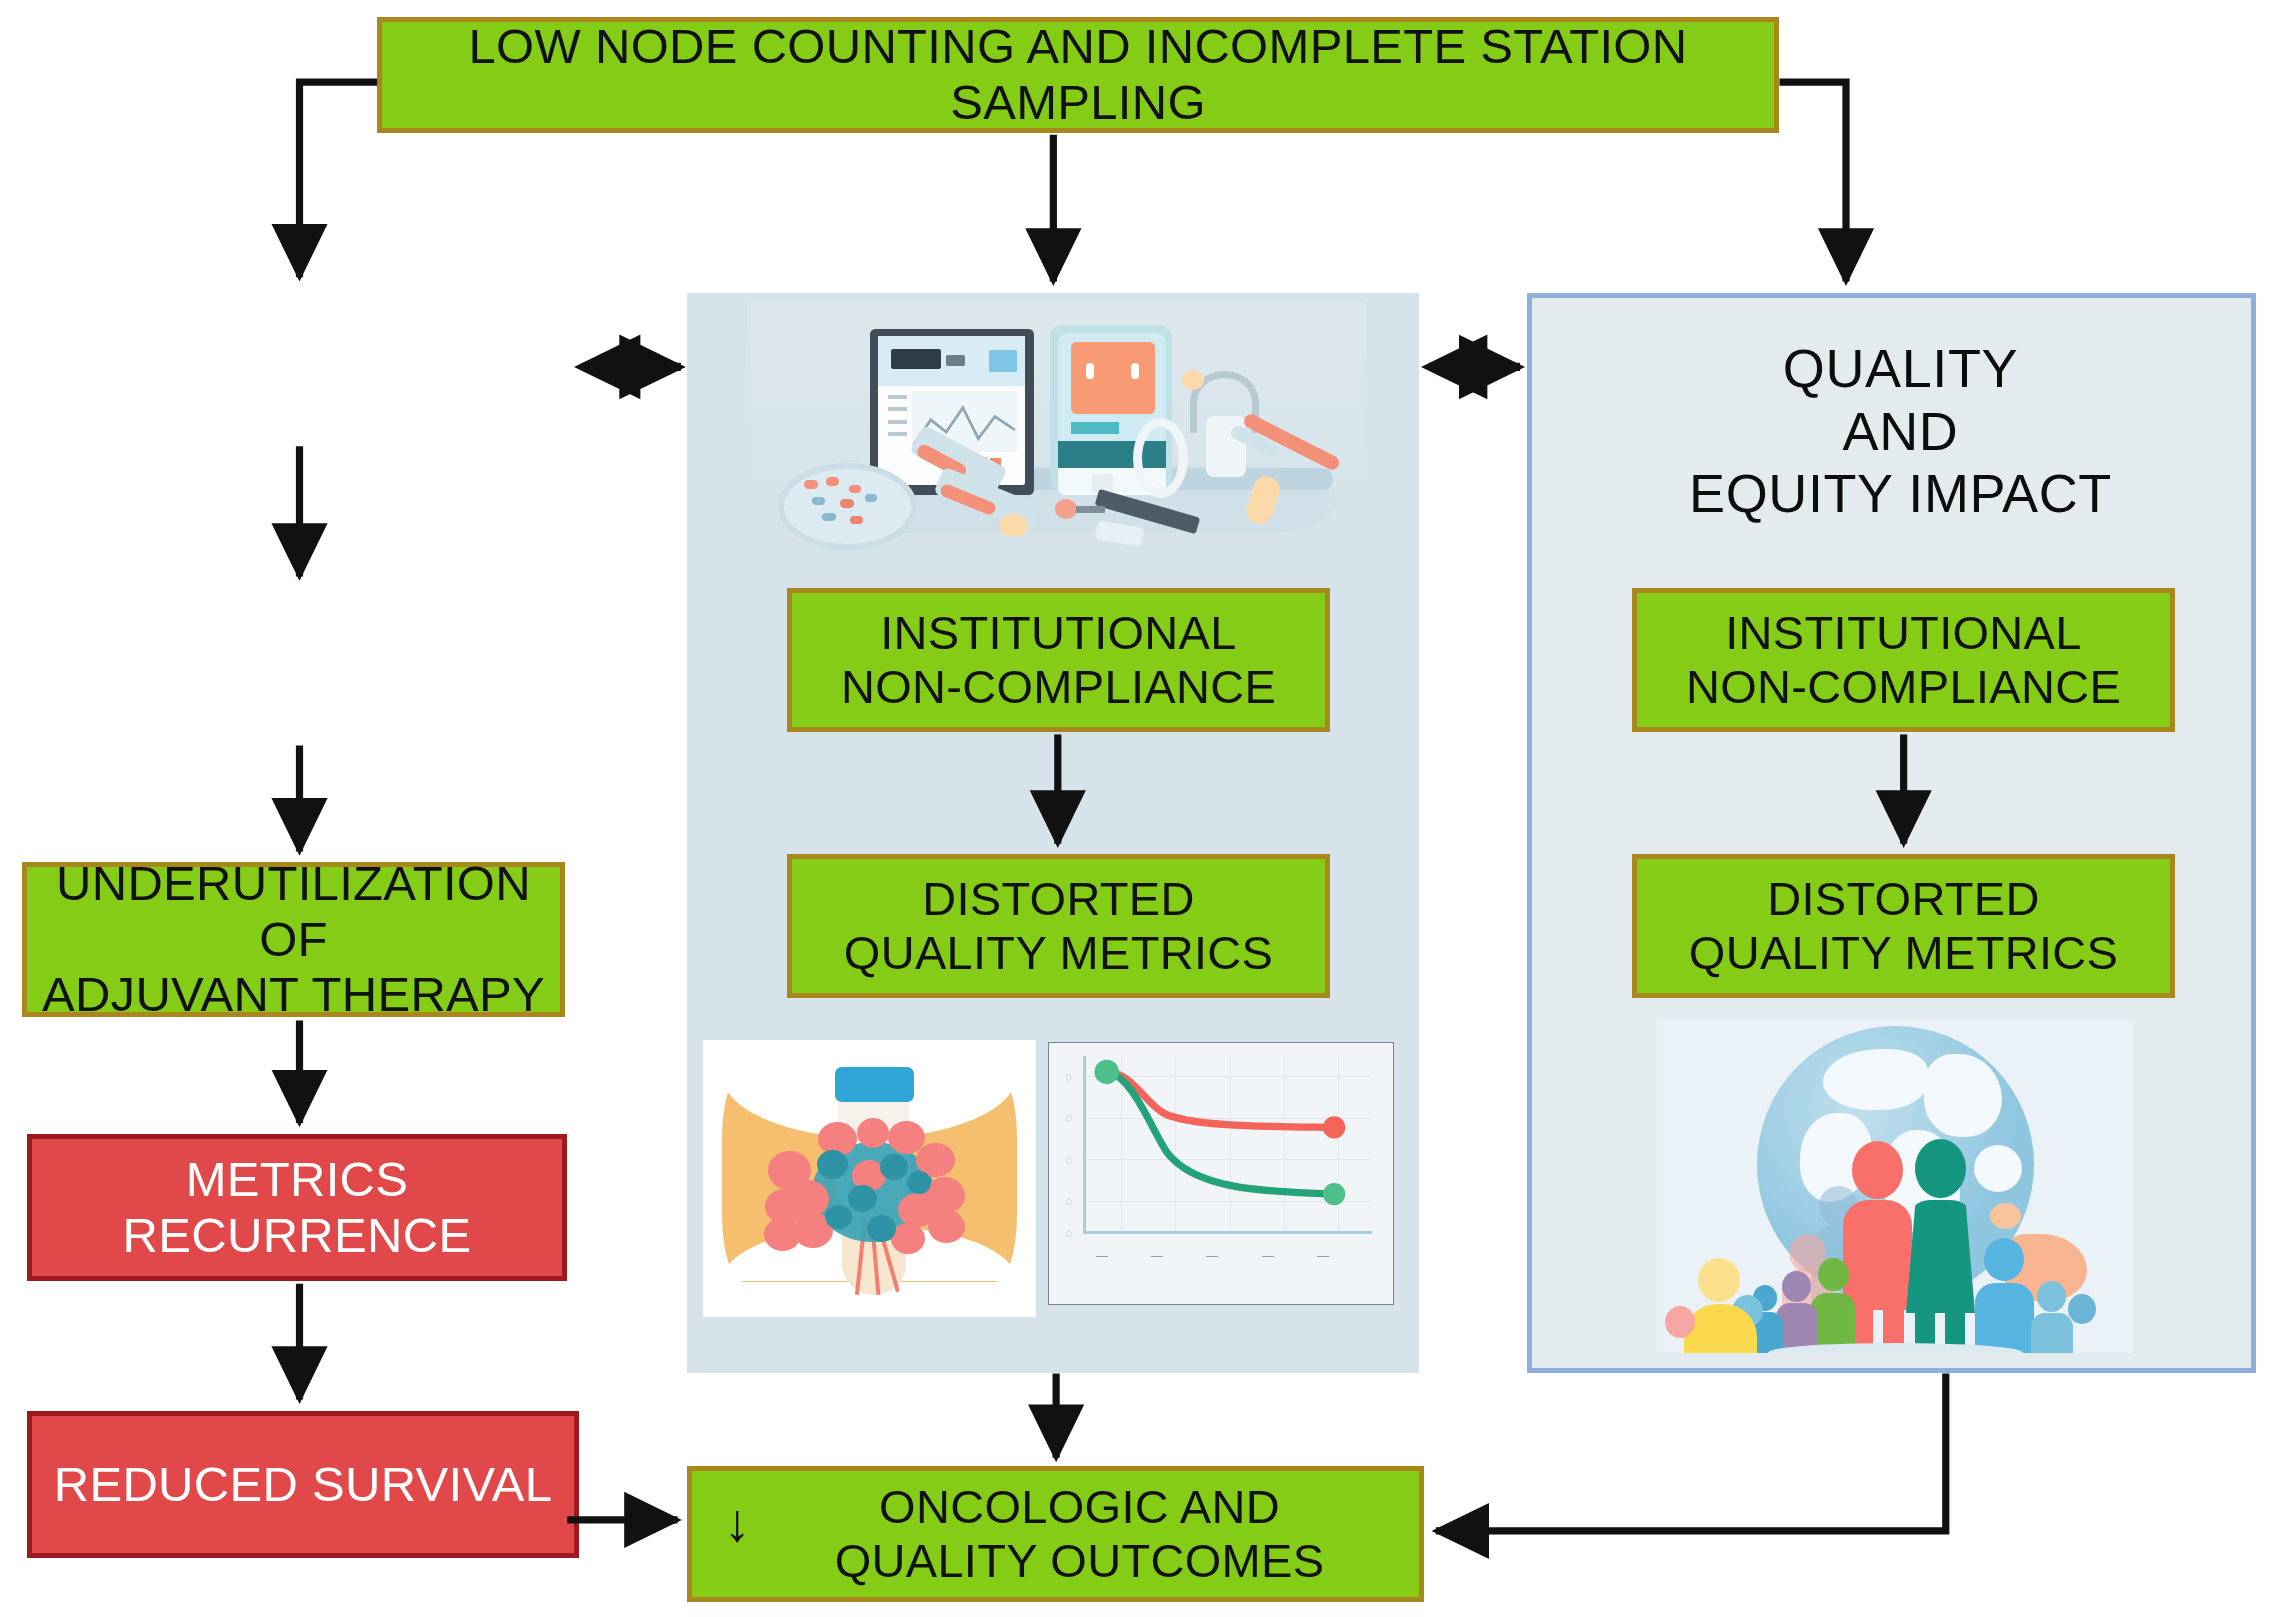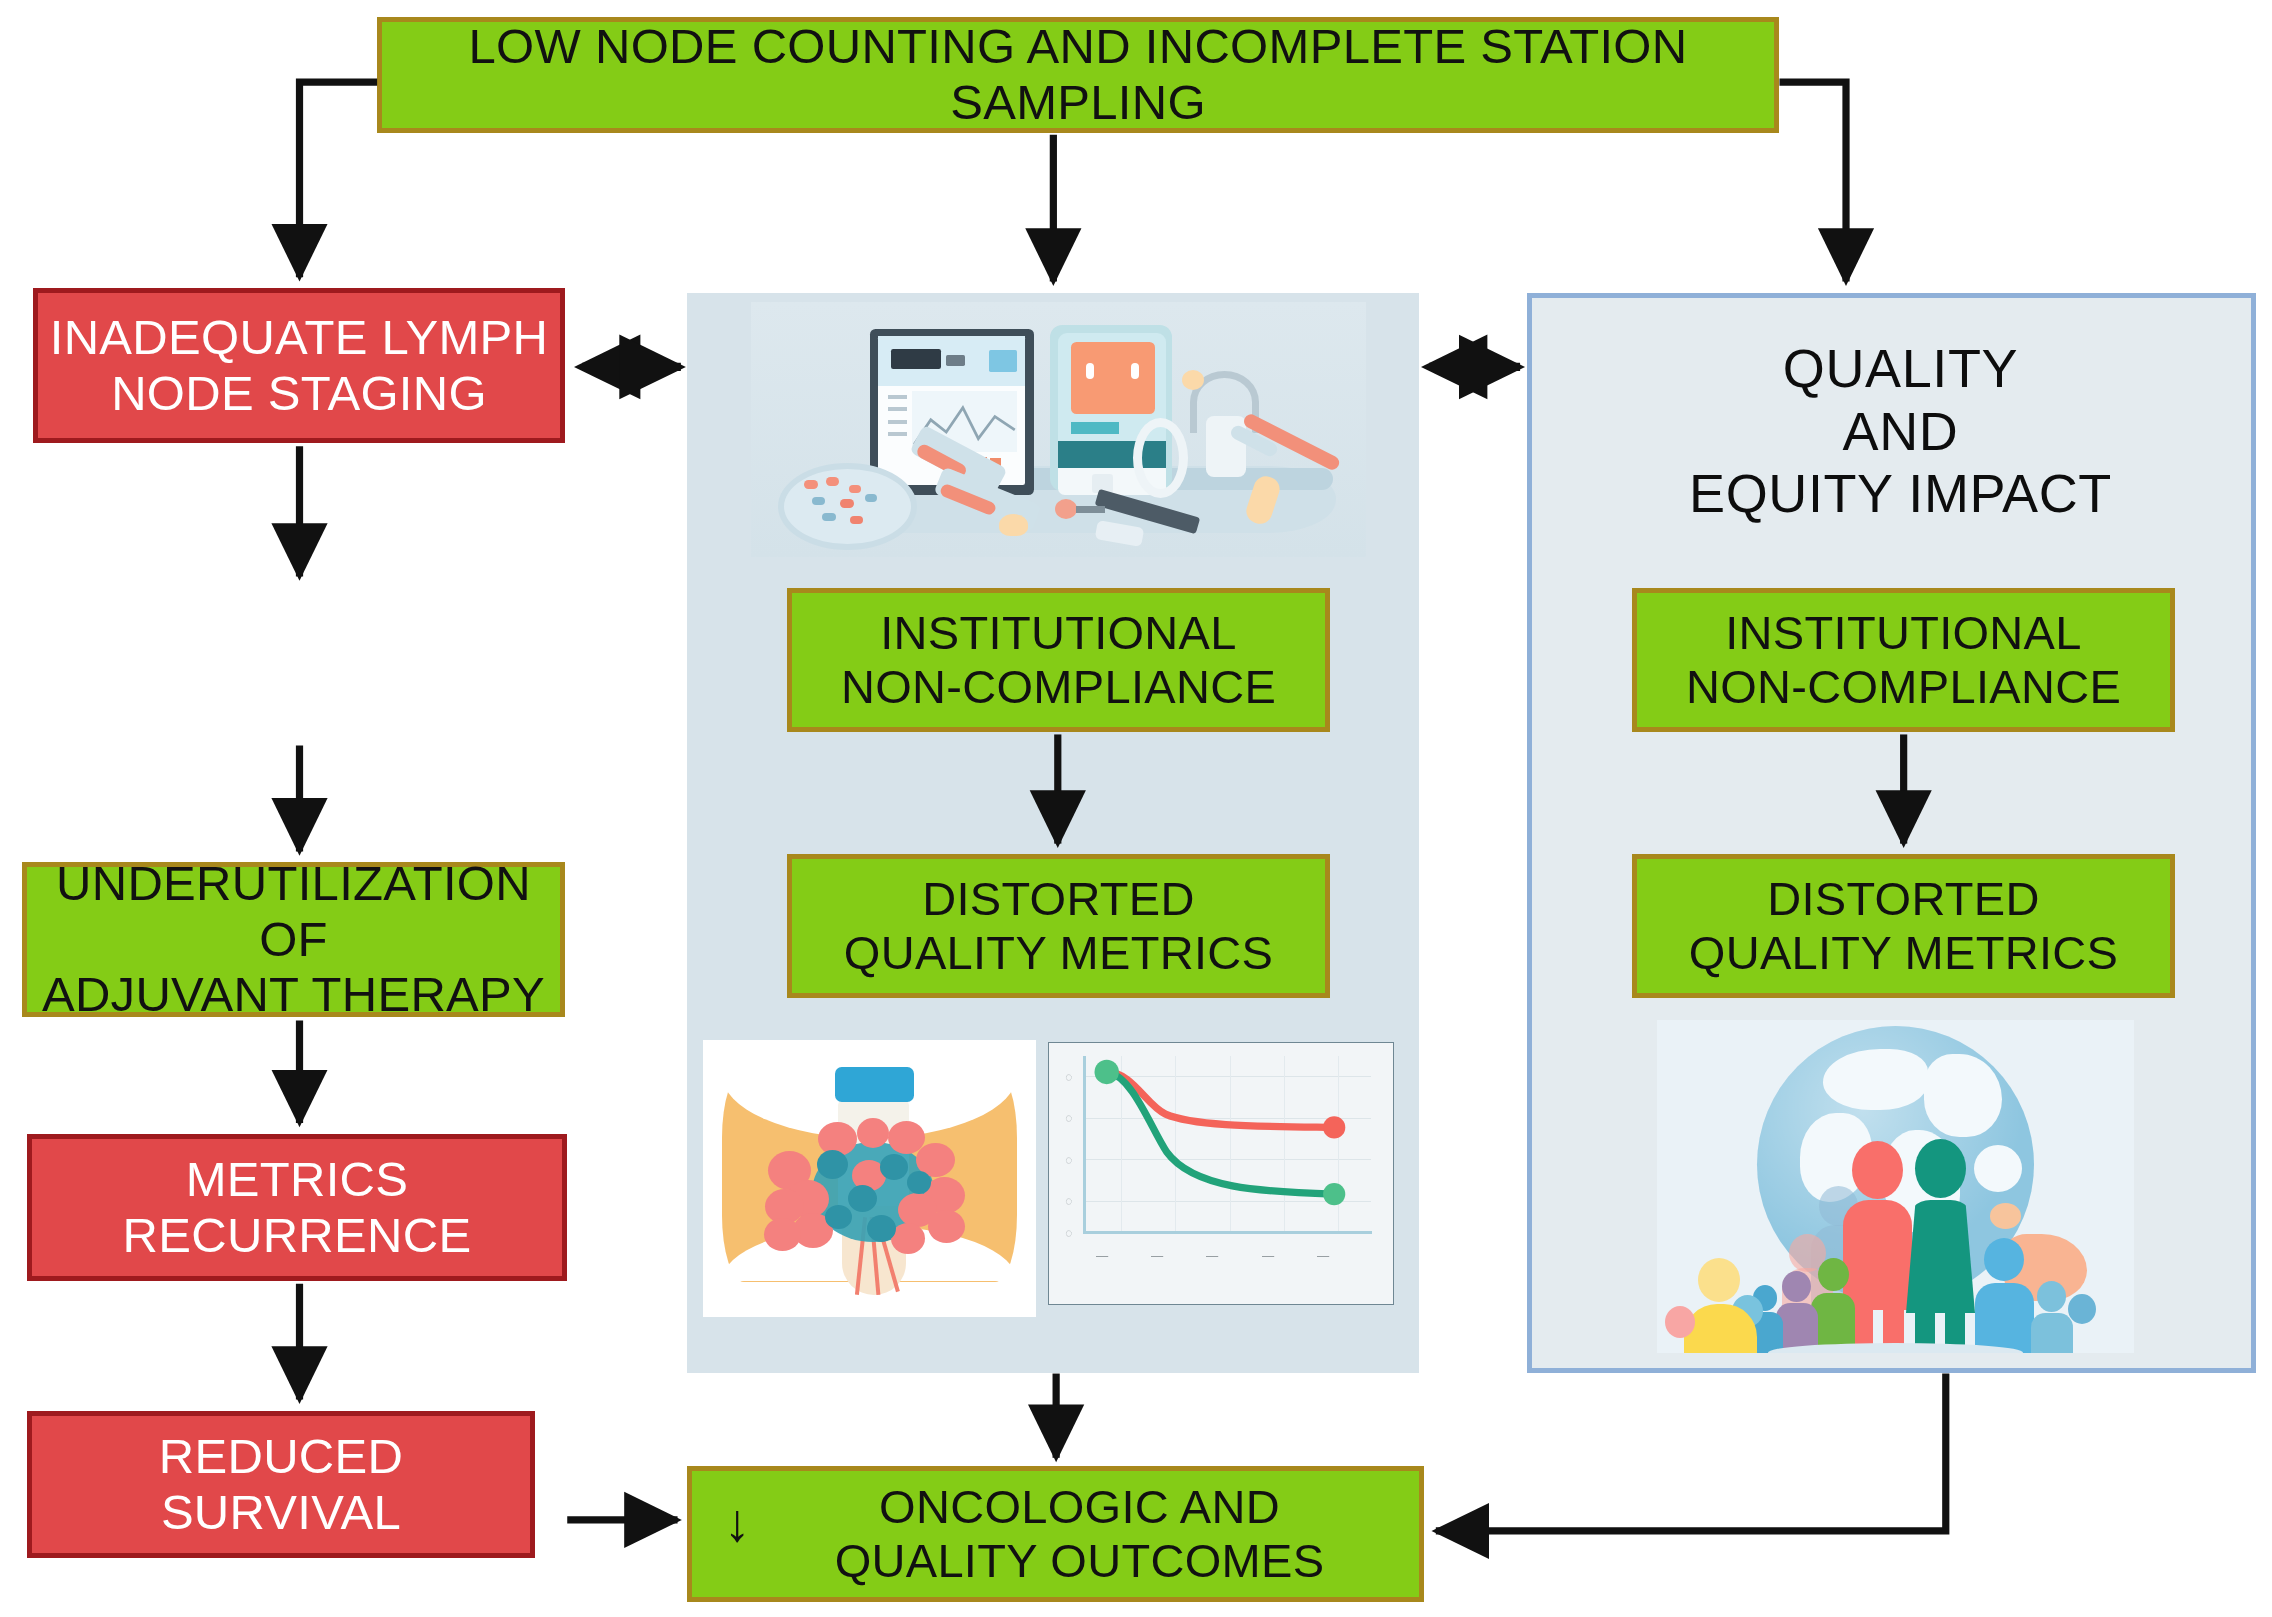--- a/index.html
+++ b/index.html
@@ -266,10 +266,6 @@
     <span class="lbl">LOW NODE COUNTING AND INCOMPLETE STATION SAMPLING</span>
   </div>
 
-  <div class="node node-red" style="left:33px;top:288px;width:532px;height:155px;font-size:49px;">
-    <span class="lbl">INADEQUATE LYMPH
-NODE STAGING</span>
-  </div>
 
 
   <div class="node node-cream" style="left:22px;top:862px;width:543px;height:155px;font-size:49px;">

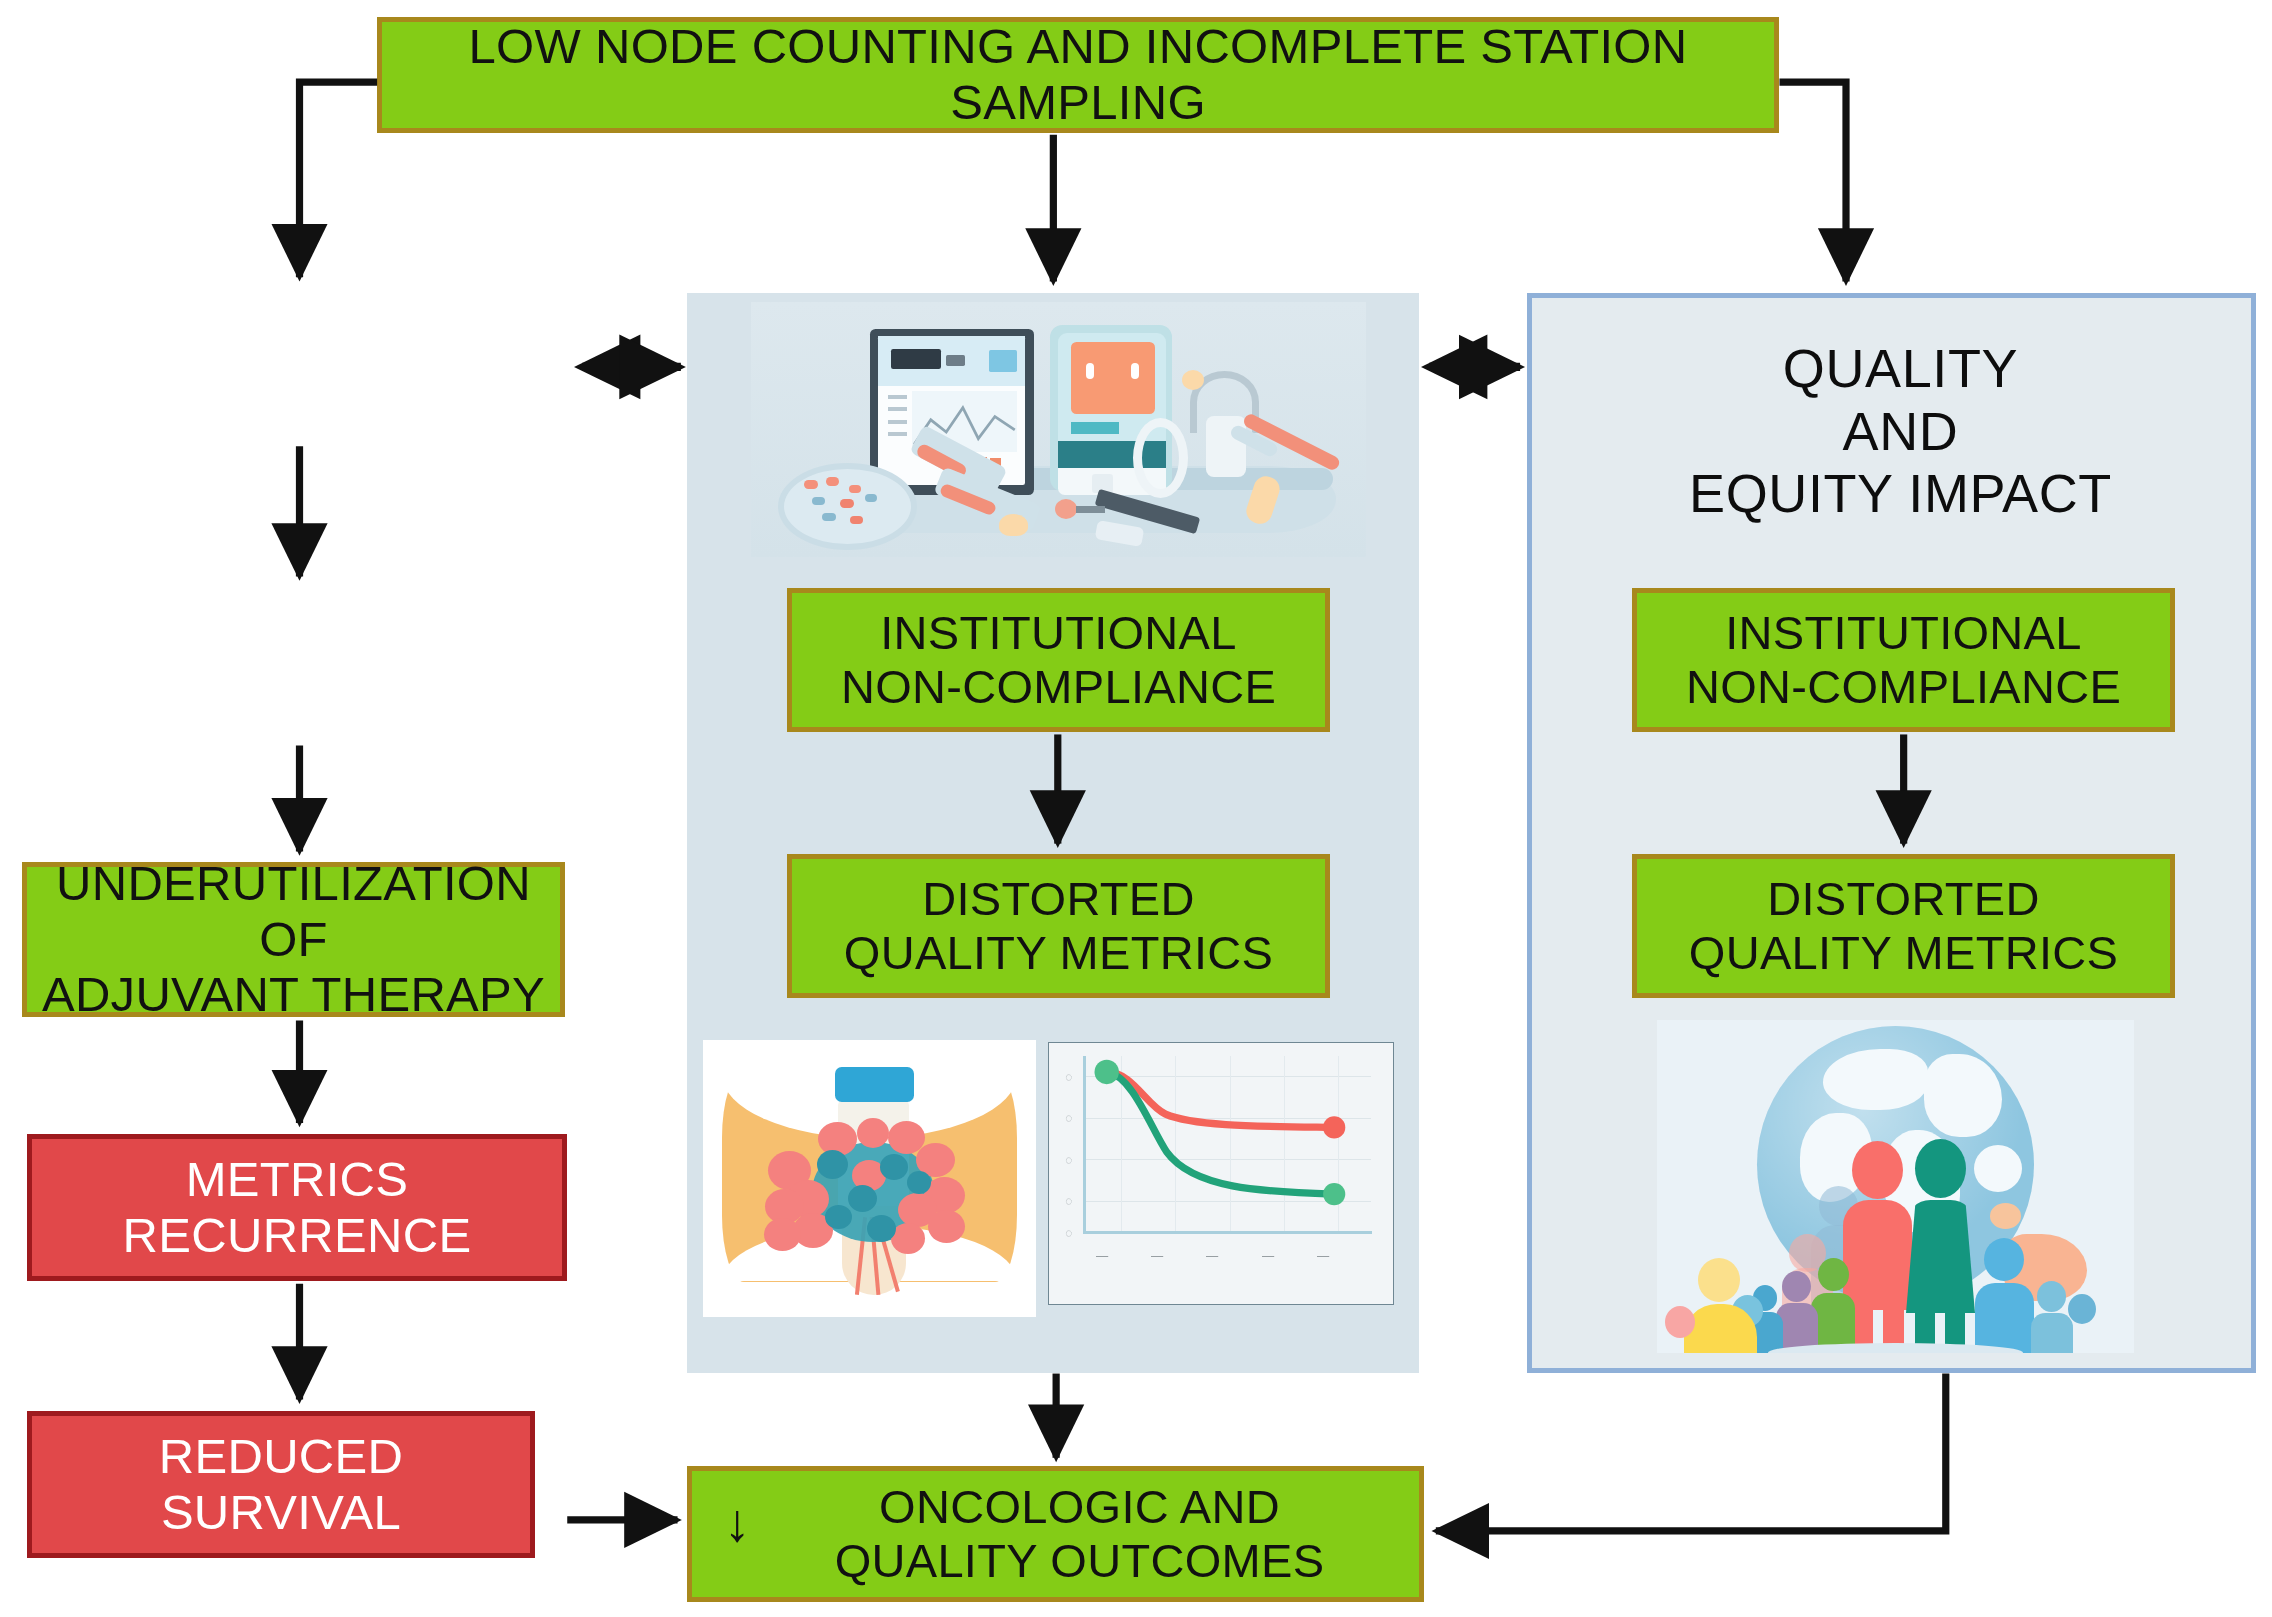--- a/index.html
+++ b/index.html
@@ -277,7 +277,7 @@
     <span class="lbl">METRICS RECURRENCE</span>
   </div>
 
-  <div class="node node-red" style="left:27px;top:1411px;width:508px;height:147px;font-size:49px;">
+  <div class="node node-red" style="left:27px;top:1411px;width:552px;height:147px;font-size:49px;">
     <span class="lbl">REDUCED SURVIVAL</span>
   </div>
 

